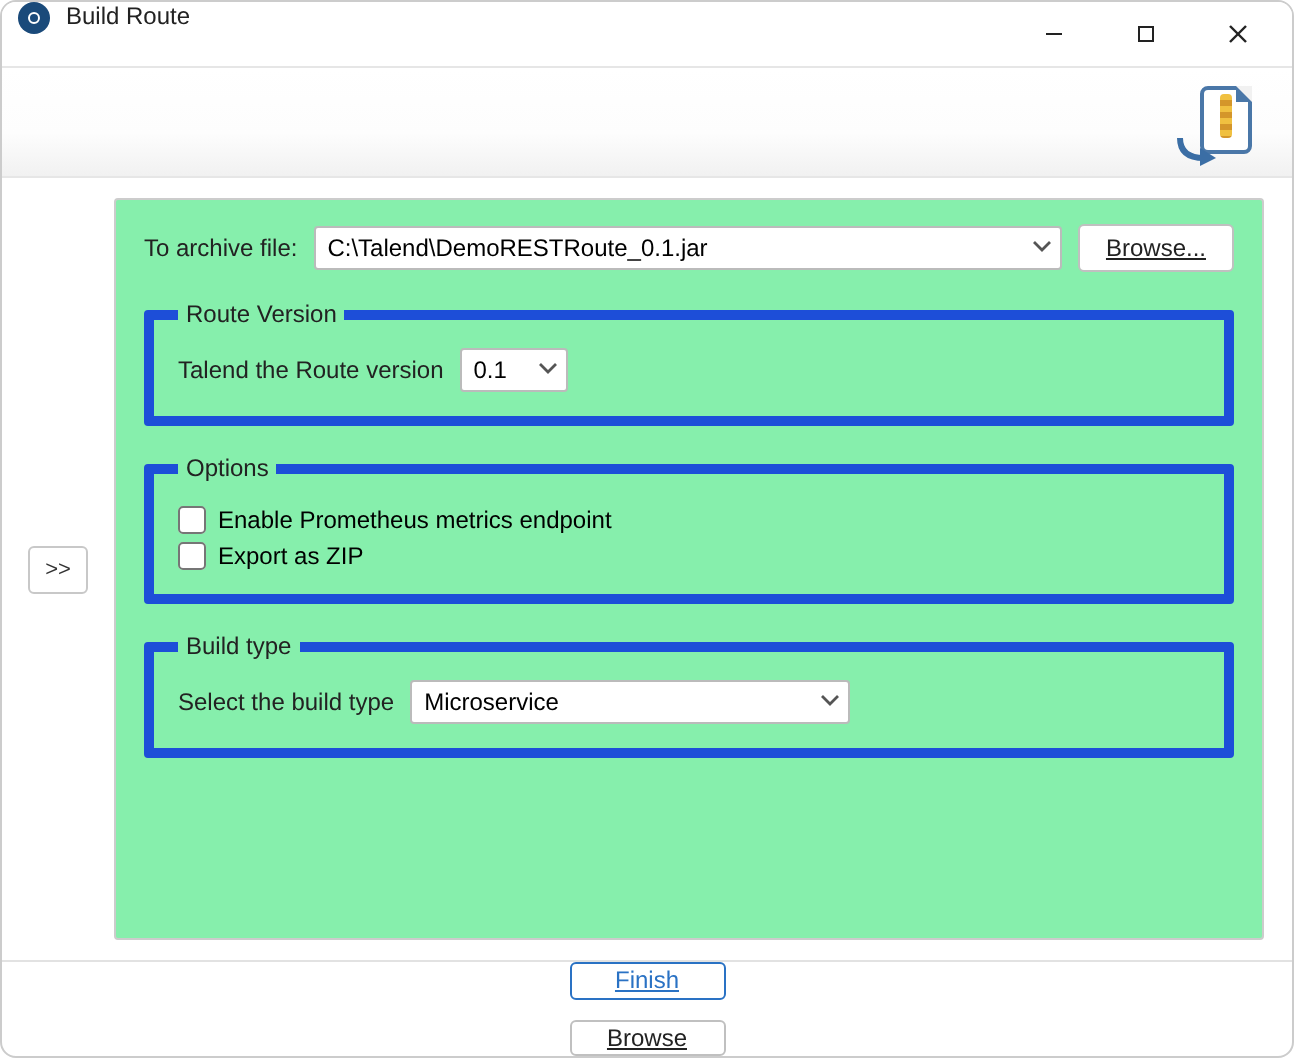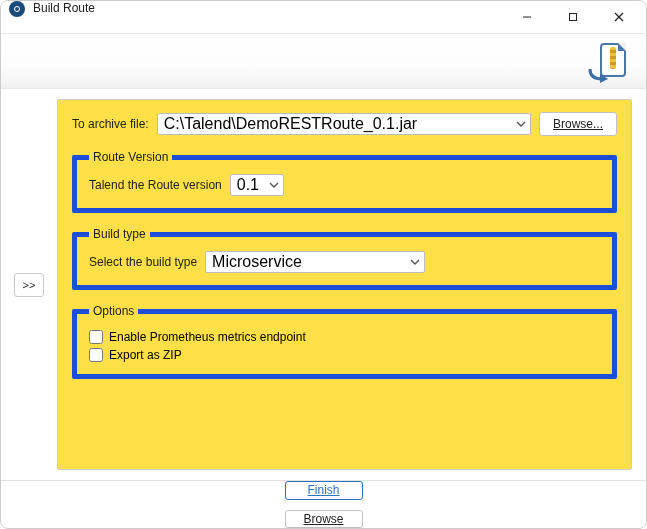--- a/index.html
+++ b/index.html
@@ -92,7 +92,7 @@
       margin: 10px 14px 10px 0;
       border: 1px solid #ccc;
       border-radius: 2px;
-      background: #fde047;
+      background: #86efac;
       padding: 12px 14px;
       display: flex;
       flex-direction: column;

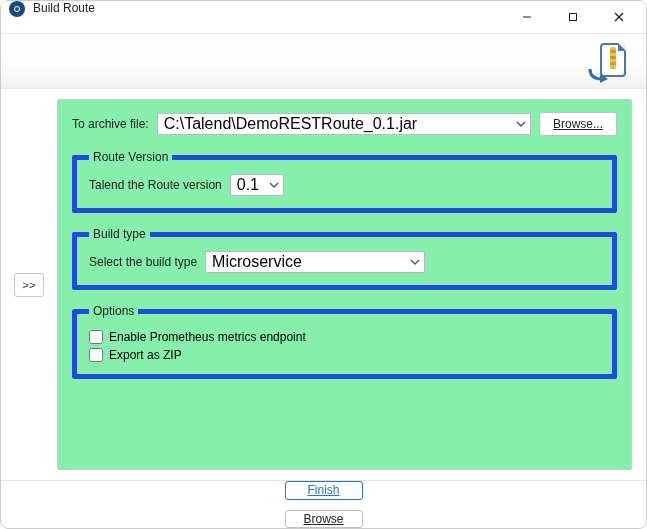--- a/index.html
+++ b/index.html
@@ -108,7 +108,7 @@
       background: #fff;
       display: flex; align-items: center;
       padding: 0 4px 0 6px;
-      font-size: 16px;
+      font-size: 12px;
       flex: 1;
       min-width: 0;
     }

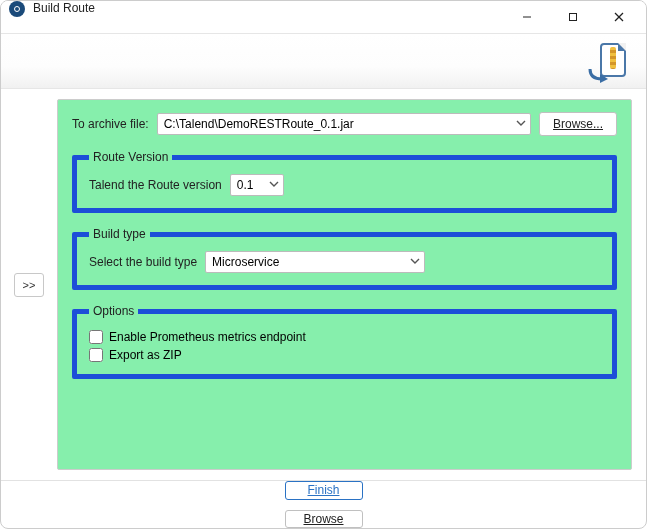--- a/index.html
+++ b/index.html
@@ -229,6 +229,18 @@
     </fieldset>
 
     <fieldset>
+      <legend>Options</legend>
+      <div class="checkbox-row">
+        <input type="checkbox" style="">
+        <label>Enable Prometheus metrics endpoint</label>
+      </div>
+      <div class="checkbox-row">
+        <input type="checkbox" style="">
+        <label>Export as ZIP</label>
+      </div>
+    </fieldset>
+
+    <fieldset>
       <legend>Build type</legend>
       <div class="row">
         <label>Select the build type</label>
@@ -243,18 +255,6 @@
       </div>
     </fieldset>
 
-    <fieldset>
-      <legend>Options</legend>
-      <div class="checkbox-row">
-        <input type="checkbox" style="">
-        <label>Enable Prometheus metrics endpoint</label>
-      </div>
-      <div class="checkbox-row">
-        <input type="checkbox" style="">
-        <label>Export as ZIP</label>
-      </div>
-    </fieldset>
-
   </div>
 </div>
 

